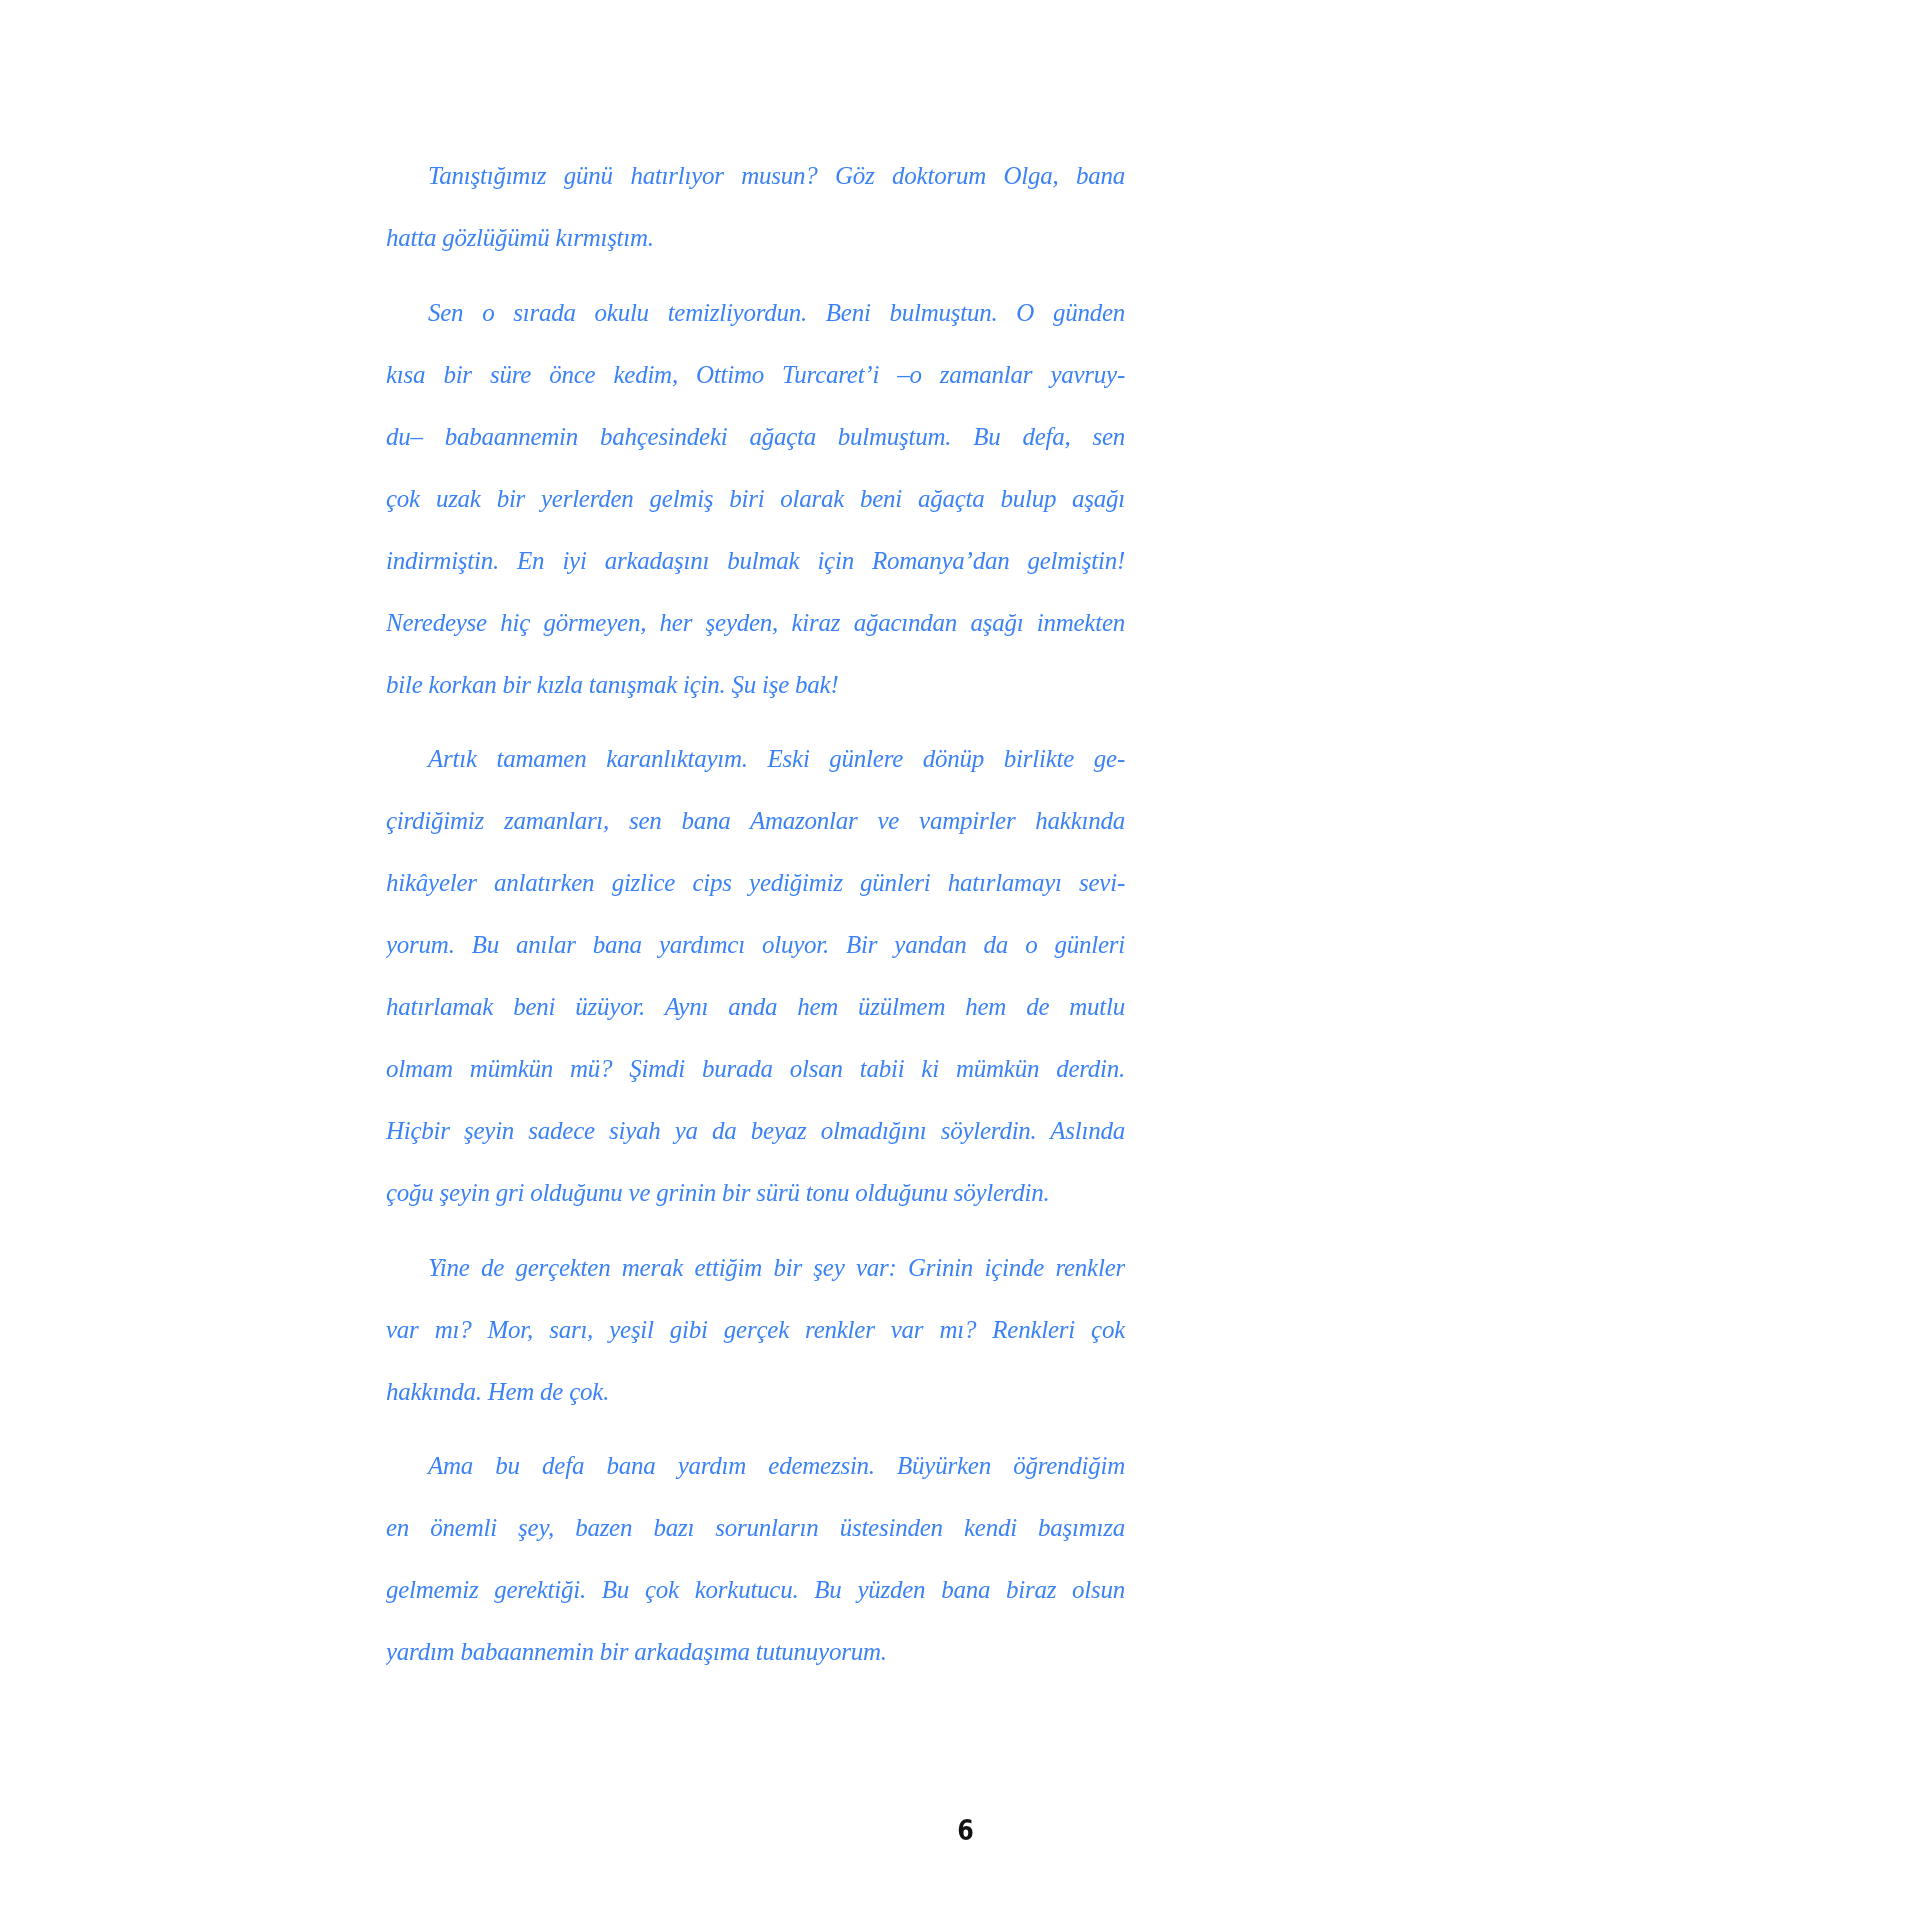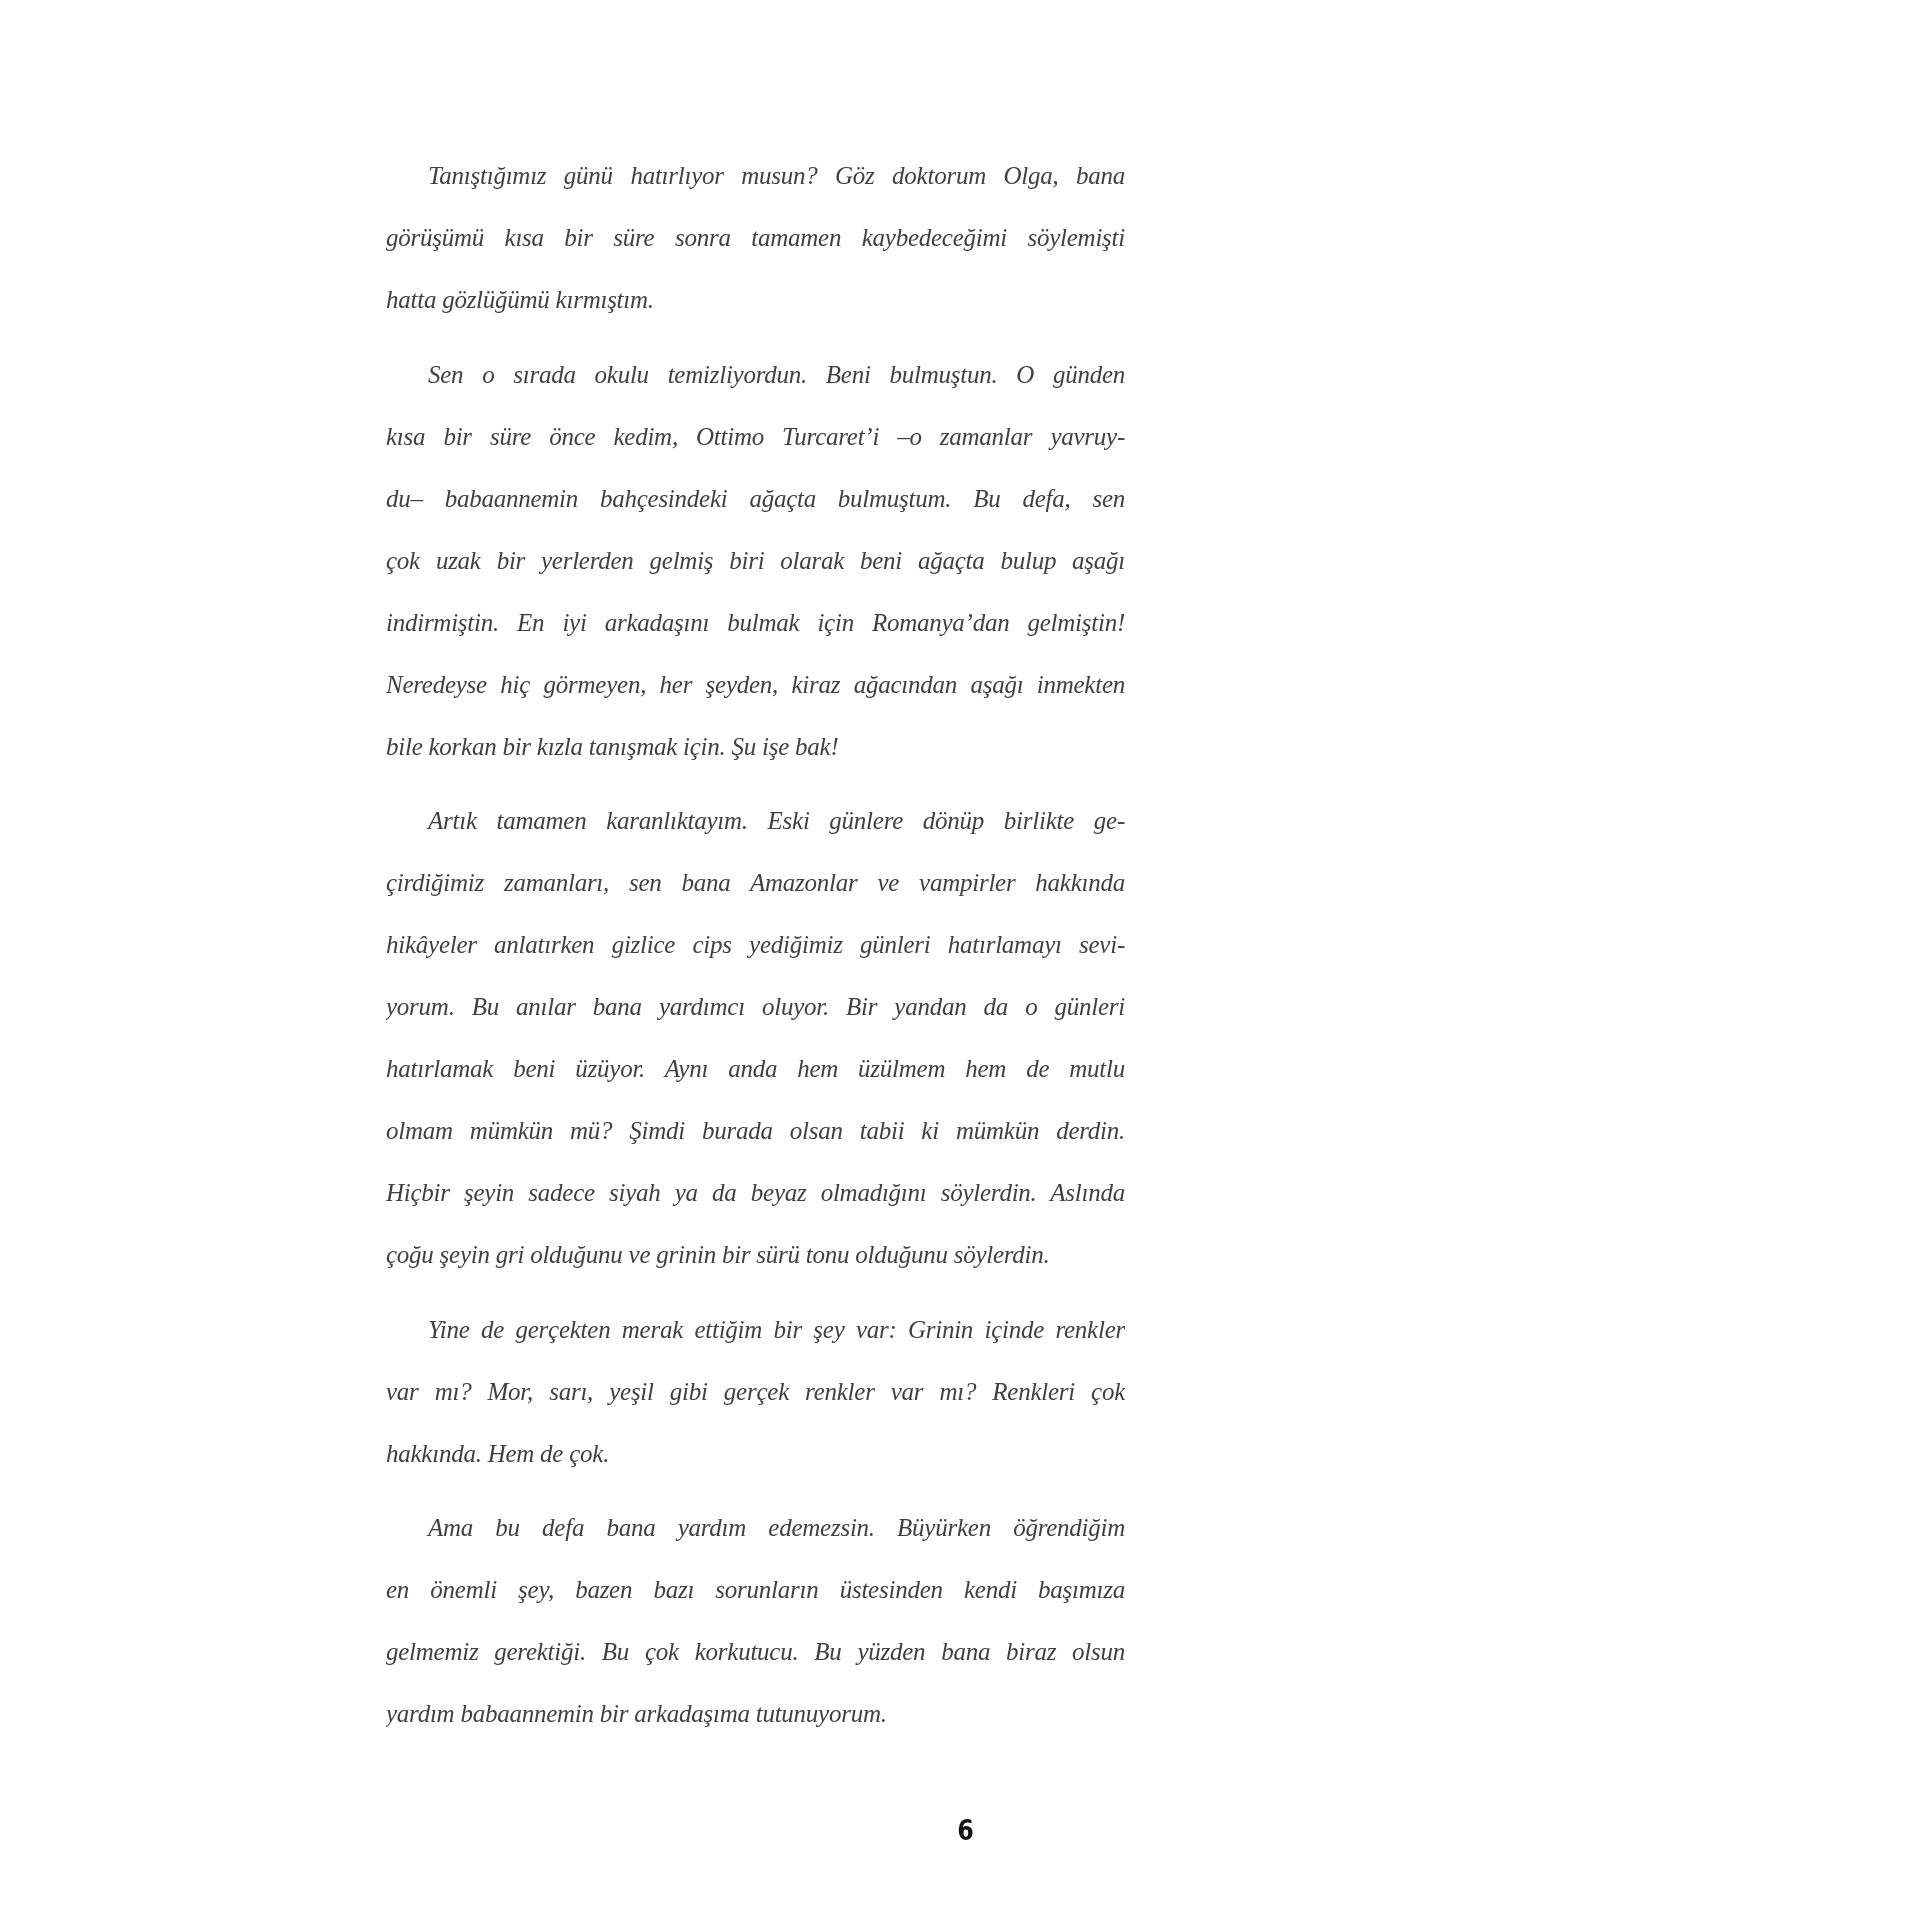--- a/index.html
+++ b/index.html
@@ -66,7 +66,7 @@
 <body style="background: rgb(255, 255, 255);">
 
 <div class="page">
-  <div class="text-block" style="color: #404040;">
+  <div class="text-block" style="color: #3b82f6;">
       <div class="paragraph">
         <div class="line first">Tanıştığımız günü hatırlıyor musun? Göz doktorum Olga, bana</div>
         <div class="line">görüşümü kısa bir süre sonra tamamen kaybedeceğimi söylemişti</div>

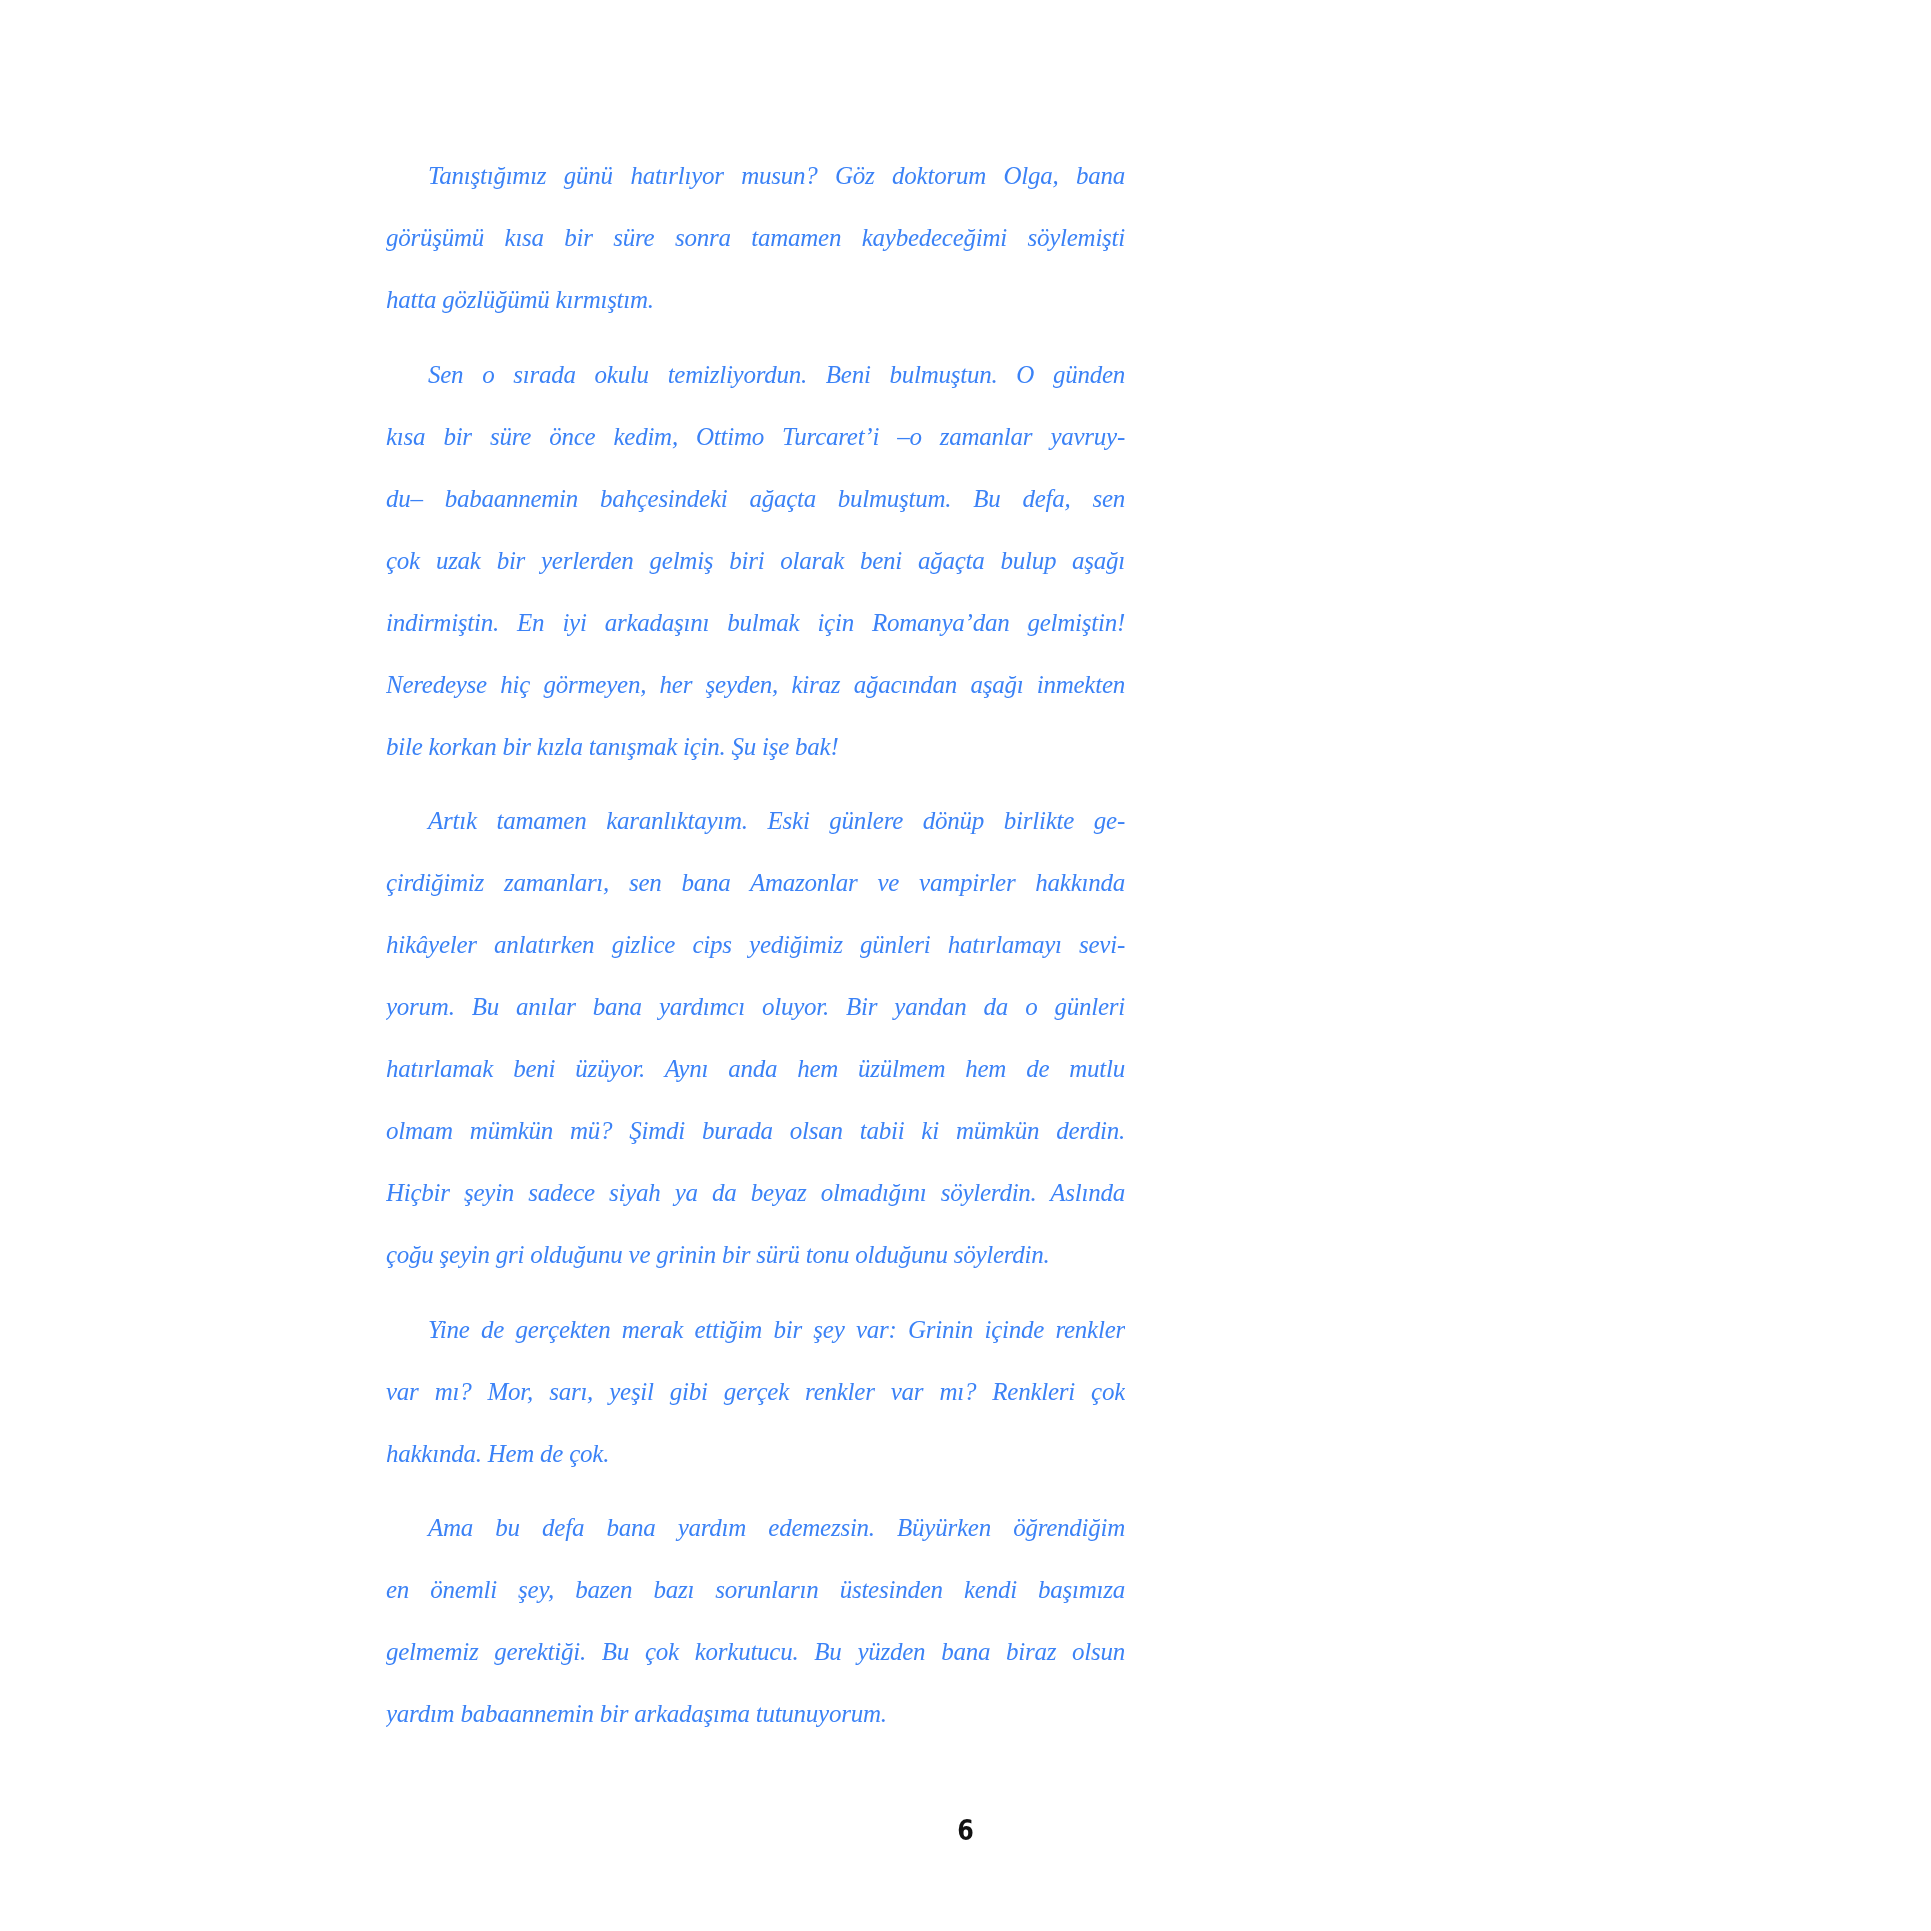--- a/index.html
+++ b/index.html
@@ -69,7 +69,6 @@
   <div class="text-block" style="color: #3b82f6;">
       <div class="paragraph">
         <div class="line first">Tanıştığımız günü hatırlıyor musun? Göz doktorum Olga, bana</div>
-        <div class="line">görüşümü kısa bir süre sonra tamamen kaybedeceğimi söylemişti</div>
         <div class="line last">hatta gözlüğümü kırmıştım.</div>
       </div>
       <div class="paragraph">

